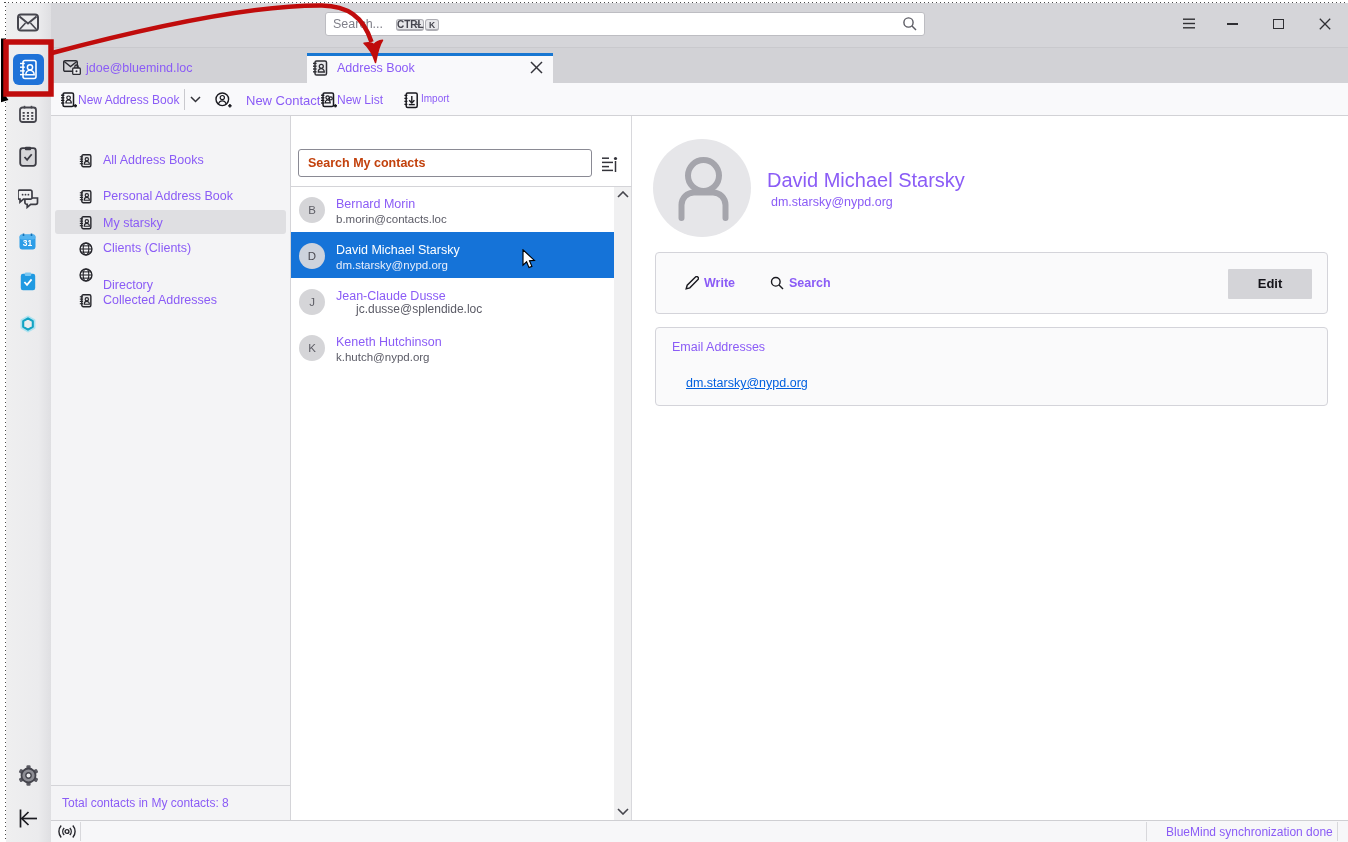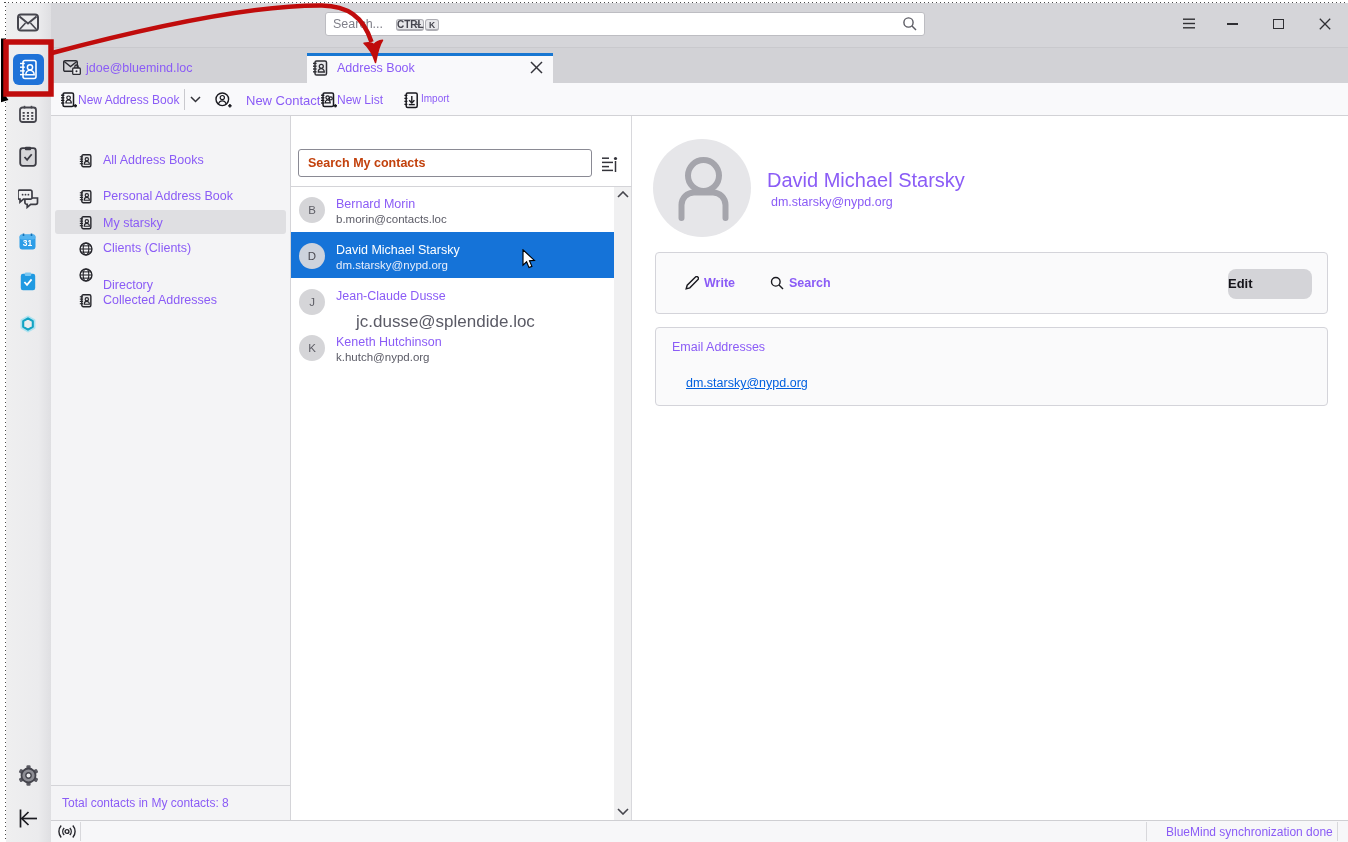--- a/index.html
+++ b/index.html
@@ -362,7 +362,7 @@
   </svg>
   <div class="txt" style="left:789px;top:276px;font-weight:bold;">Search</div>
   <div class="abs" style="left:1228px;top:269px;width:84px;height:30px;background:#d4d4d8;
-       border-radius:8px;color:#15141a;font-size:13px;font-weight:bold;text-align:left;line-height:30px;">Edit</div>
+       border-radius:1px;color:#15141a;font-size:13px;font-weight:bold;text-align:center;line-height:30px;">Edit</div>
   <div class="abs" style="left:655px;top:327px;width:673px;height:79px;background:#fafafb;
        border:1px solid #d4d4da;border-radius:4px;"></div>
   <div class="txt" style="left:672px;top:340px;">Email Addresses</div>

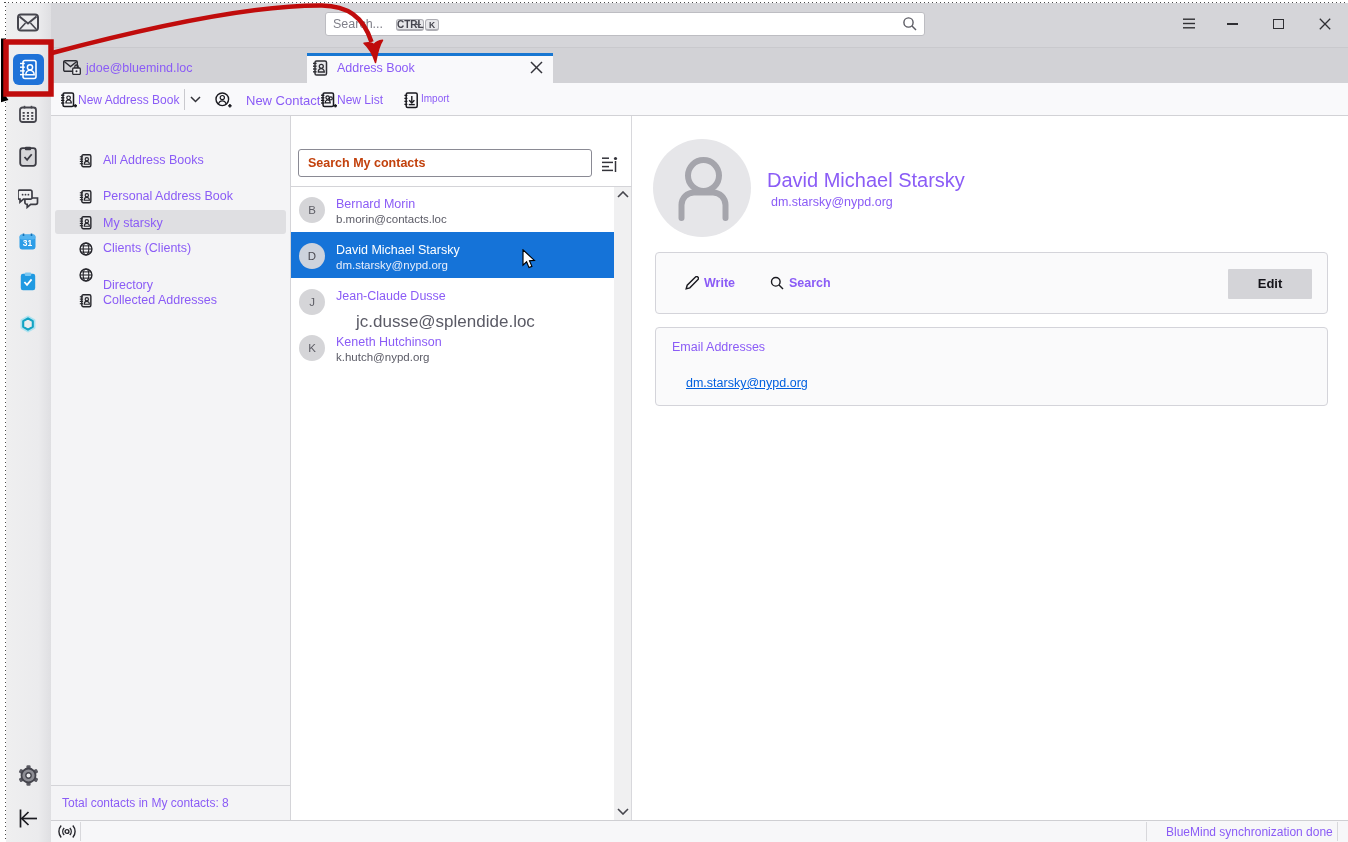--- a/index.html
+++ b/index.html
@@ -334,7 +334,7 @@
   <div class="abs" style="left:299px;top:288.5px;width:26px;height:26px;border-radius:50%;background:#d5d5d8;
        color:#5d5d65;font-size:11.5px;text-align:center;line-height:26px;">J</div>
   <div class="txt" style="left:336px;top:289px;">Jean-Claude Dusse</div>
-  <div class="txt dim" style="left:336px;top:312px;font-size:17px;padding-left:20px;">jc.dusse@splendide.loc</div>
+  <div class="txt dim" style="left:336px;top:302px;font-size:12px;padding-left:20px;">jc.dusse@splendide.loc</div>
   <div class="abs" style="left:299px;top:334.5px;width:26px;height:26px;border-radius:50%;background:#d5d5d8;
        color:#5d5d65;font-size:11.5px;text-align:center;line-height:26px;">K</div>
   <div class="txt" style="left:336px;top:335px;">Keneth Hutchinson</div>

